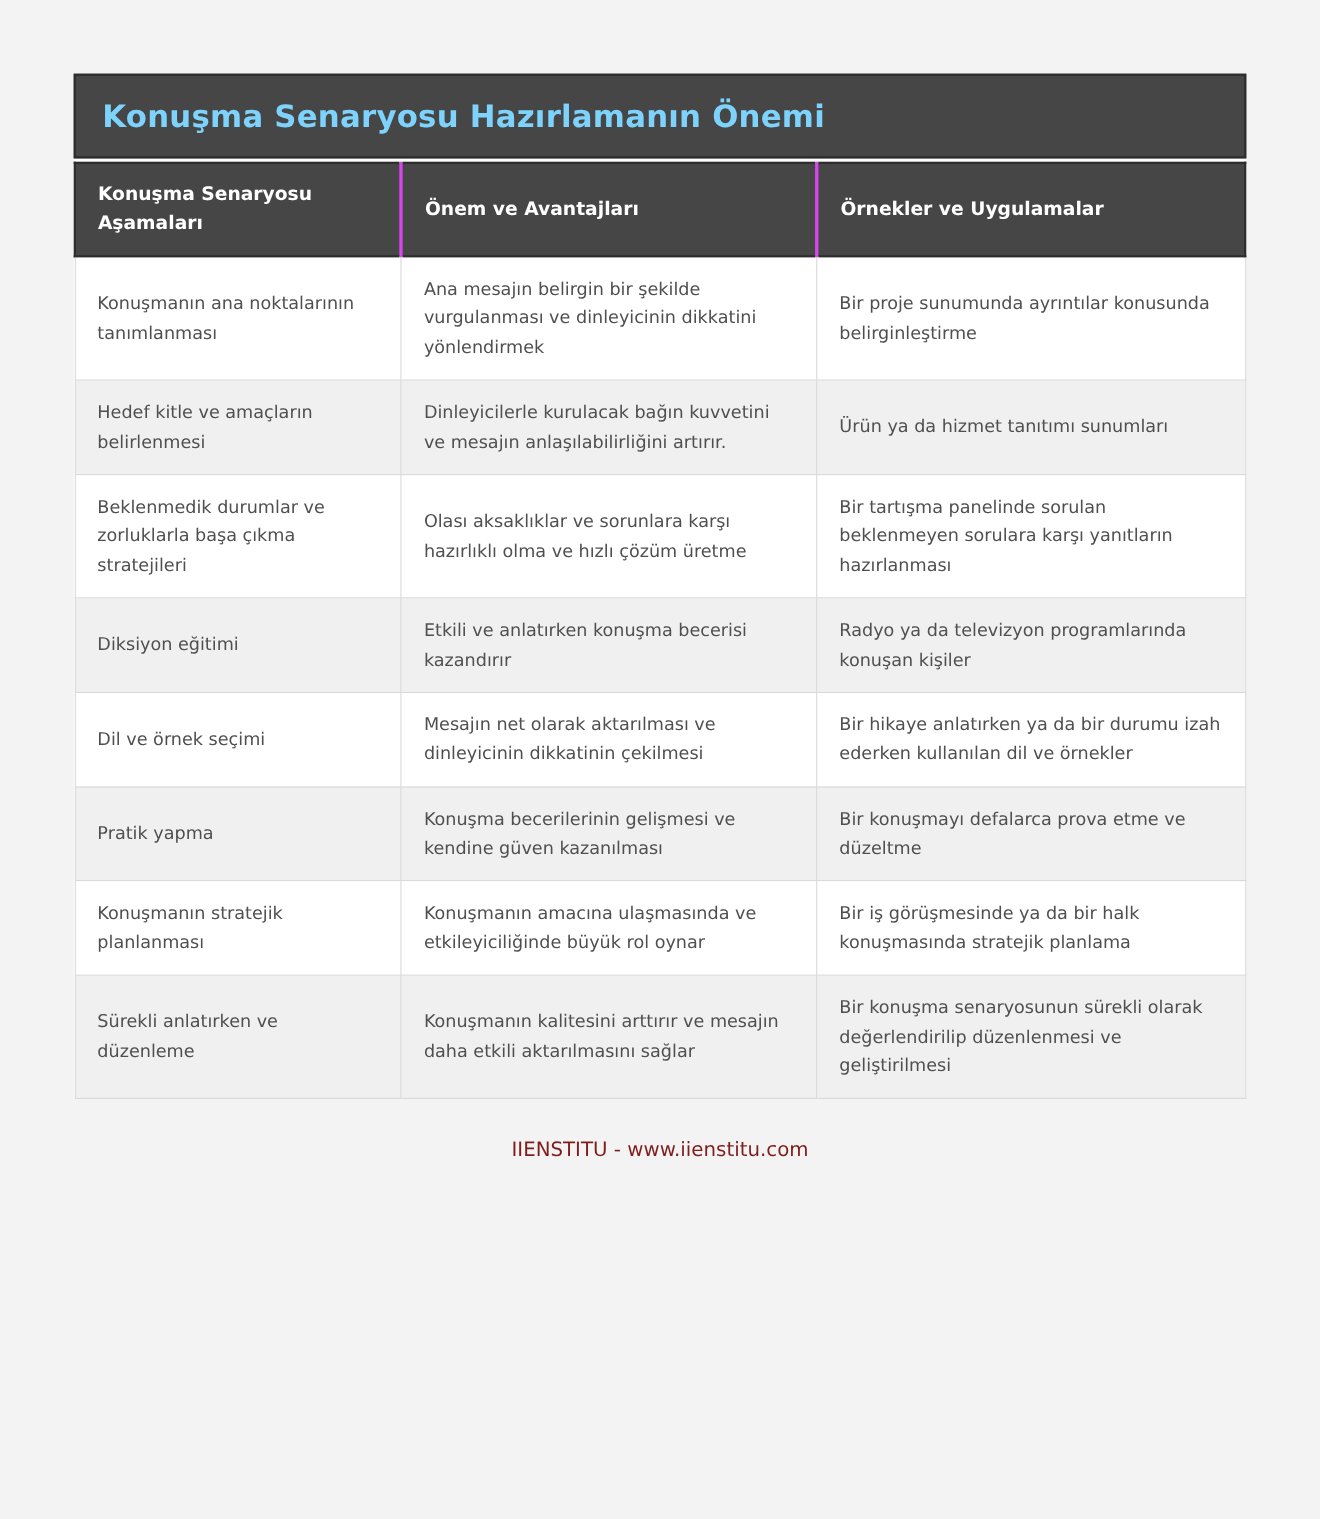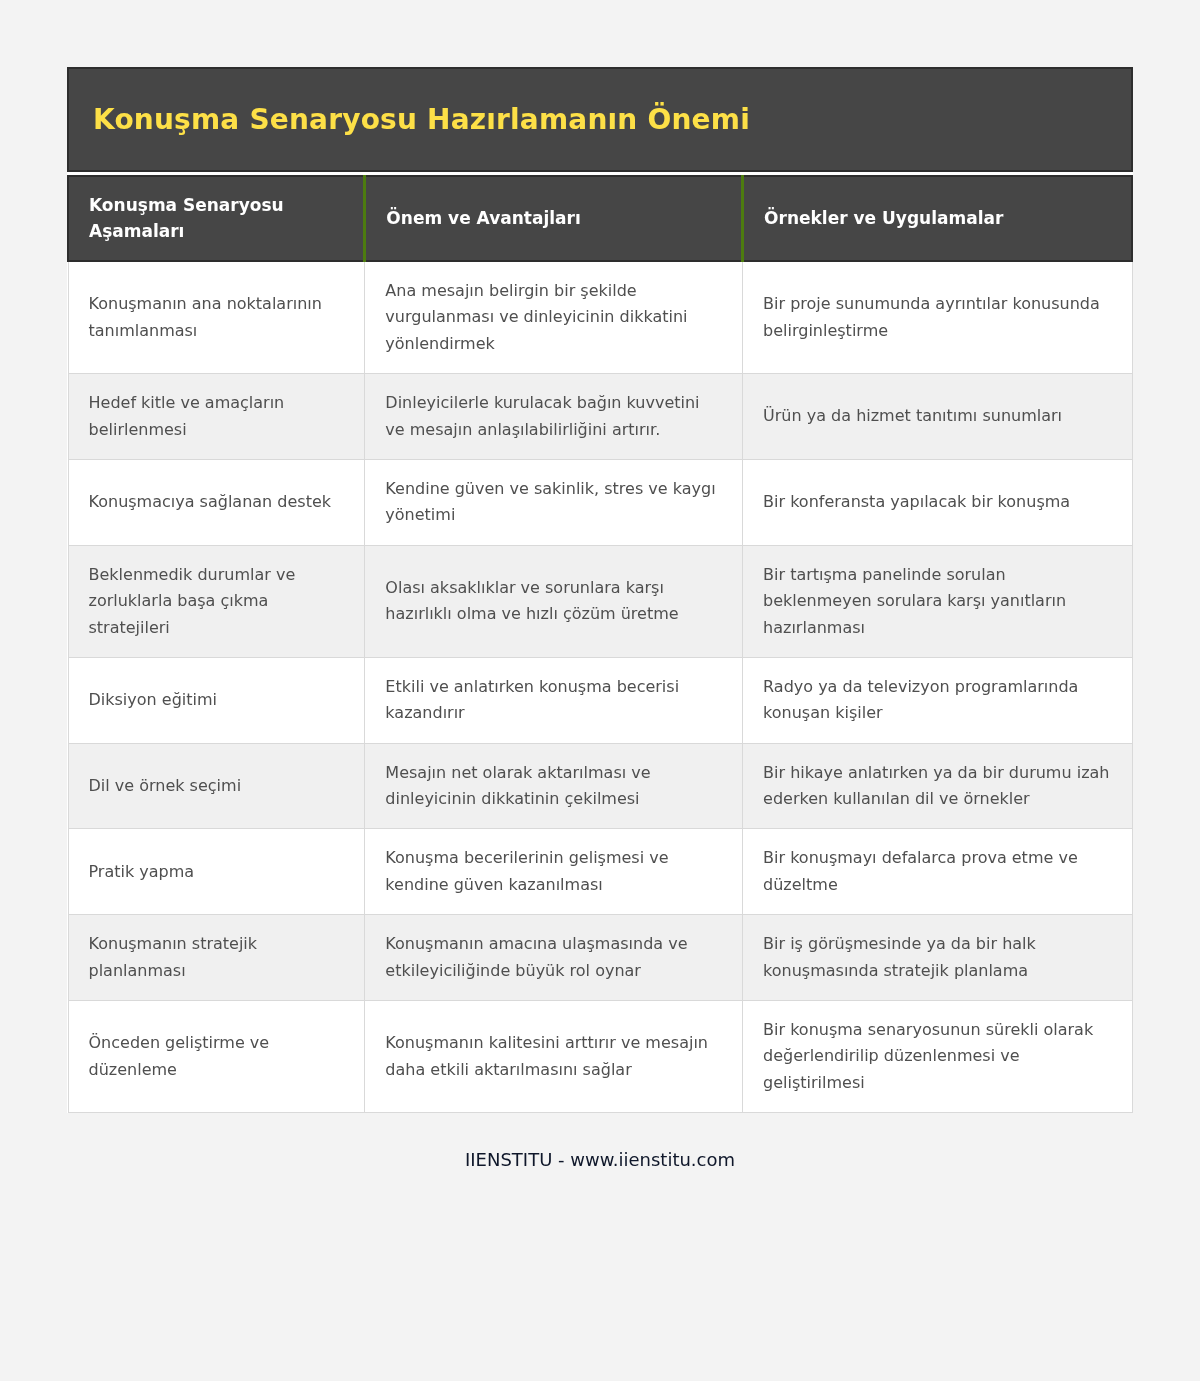--- a/index.html
+++ b/index.html
@@ -22,10 +22,10 @@
     box-sizing: border-box;
     background: #464646;
     border: 2px solid #2d2d2d;
-    color: #fde047;
+    color: #7dd3fc;
     font-size: 28px;
     font-weight: bold;
-    padding: 34px 24px;
+    padding: 20px 24px;
     letter-spacing: 0.2px;
     margin-bottom: 3px;
   }

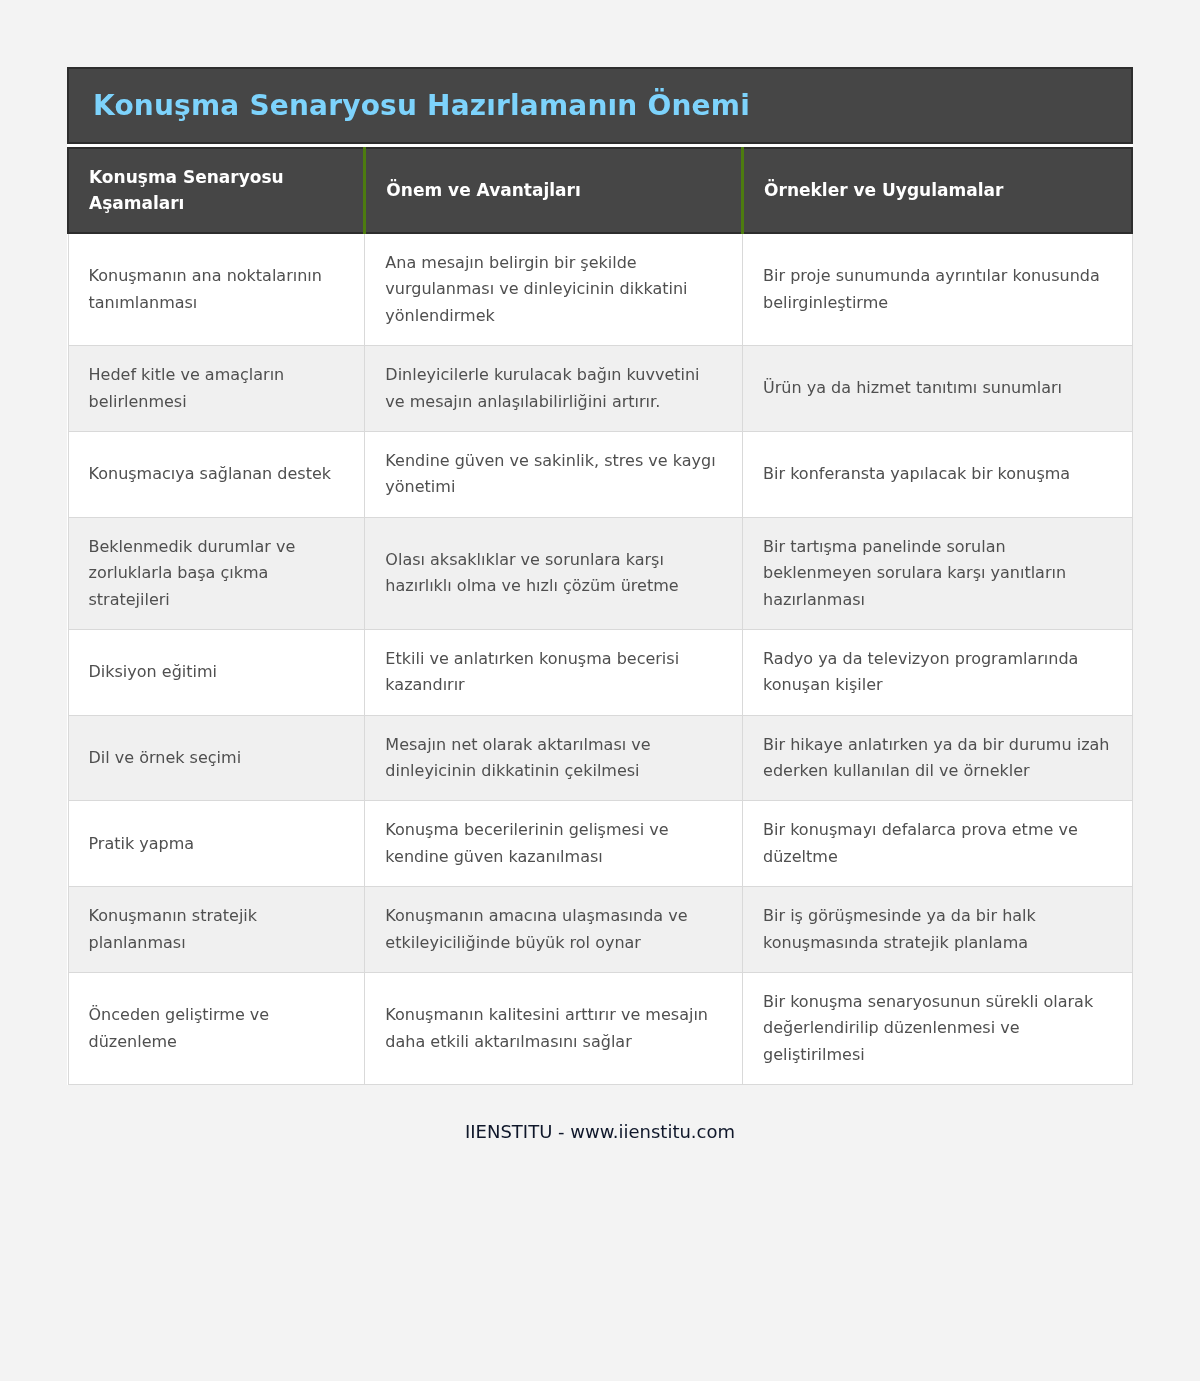--- a/index.html
+++ b/index.html
@@ -49,7 +49,7 @@
     border: 2px solid #2d2d2d;
   }
   table.main thead th + th {
-    border-left: 3px solid #4d7c0f;
+    border-left: 3px solid #d946ef;
   }
   table.main tbody td {
     background: #ffffff;

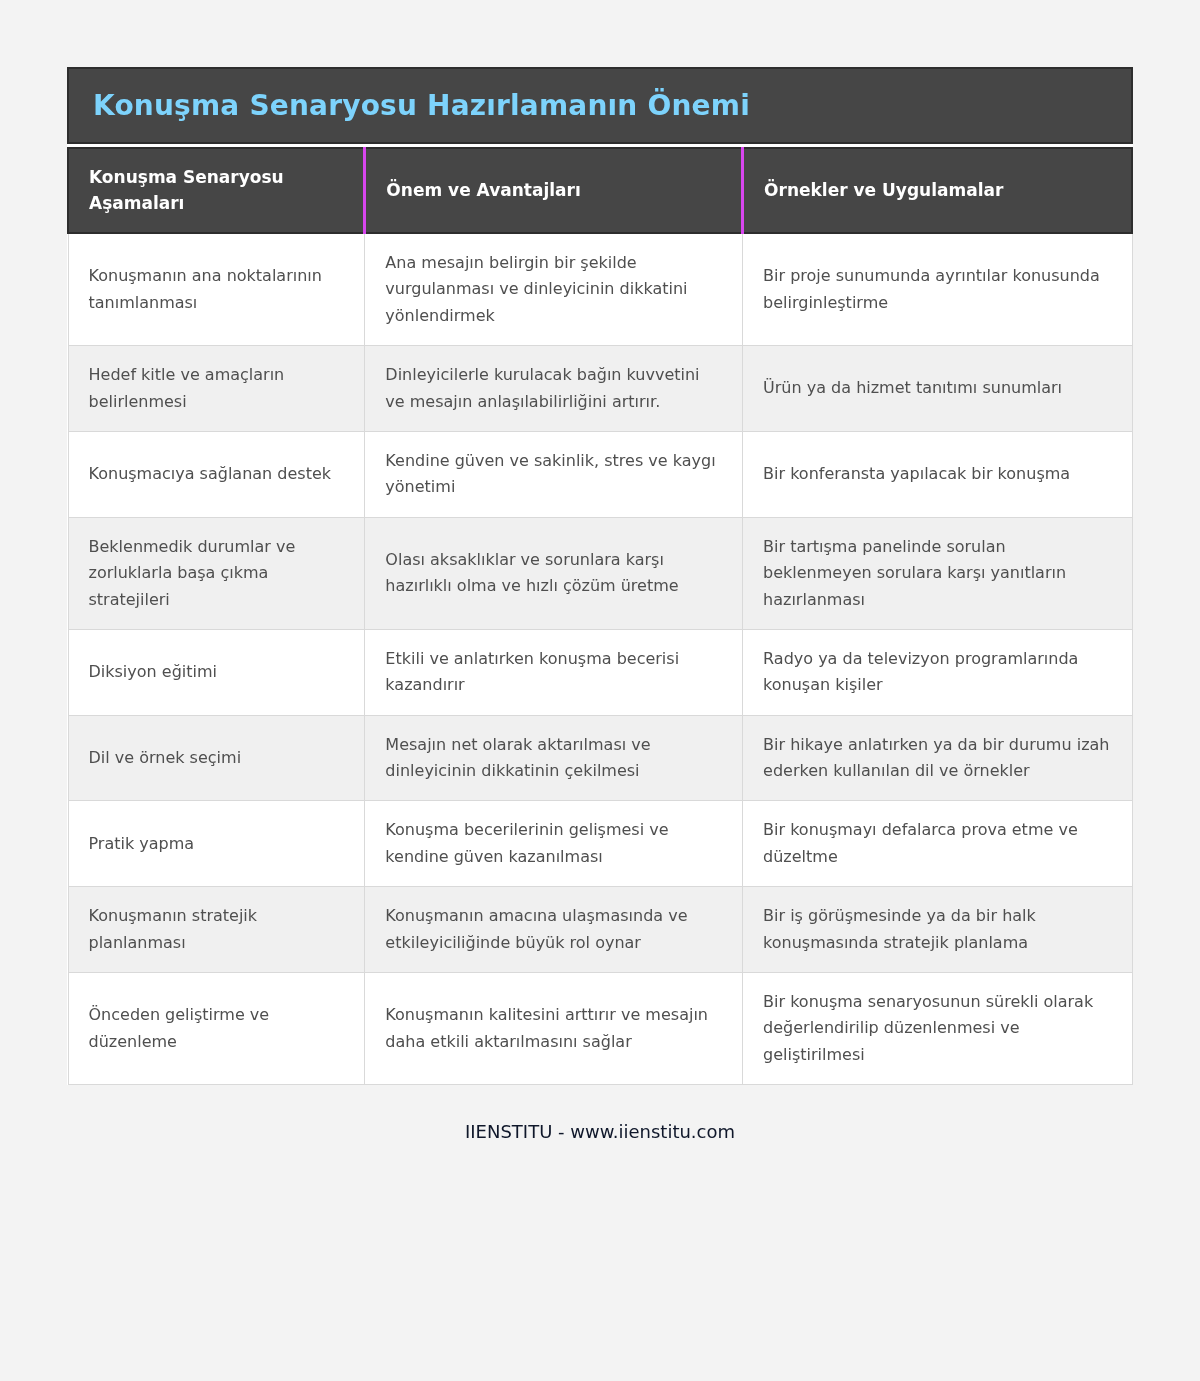--- a/index.html
+++ b/index.html
@@ -105,11 +105,6 @@
   </tr>
 
 
-  <tr>
-    <td>Konuşmacıya sağlanan destek</td>
-    <td>Kendine güven ve sakinlik, stres ve kaygı yönetimi</td>
-    <td>Bir konferansta yapılacak bir konuşma</td>
-  </tr>
 
   <tr>
     <td>Beklenmedik durumlar ve zorluklarla başa çıkma stratejileri</td>

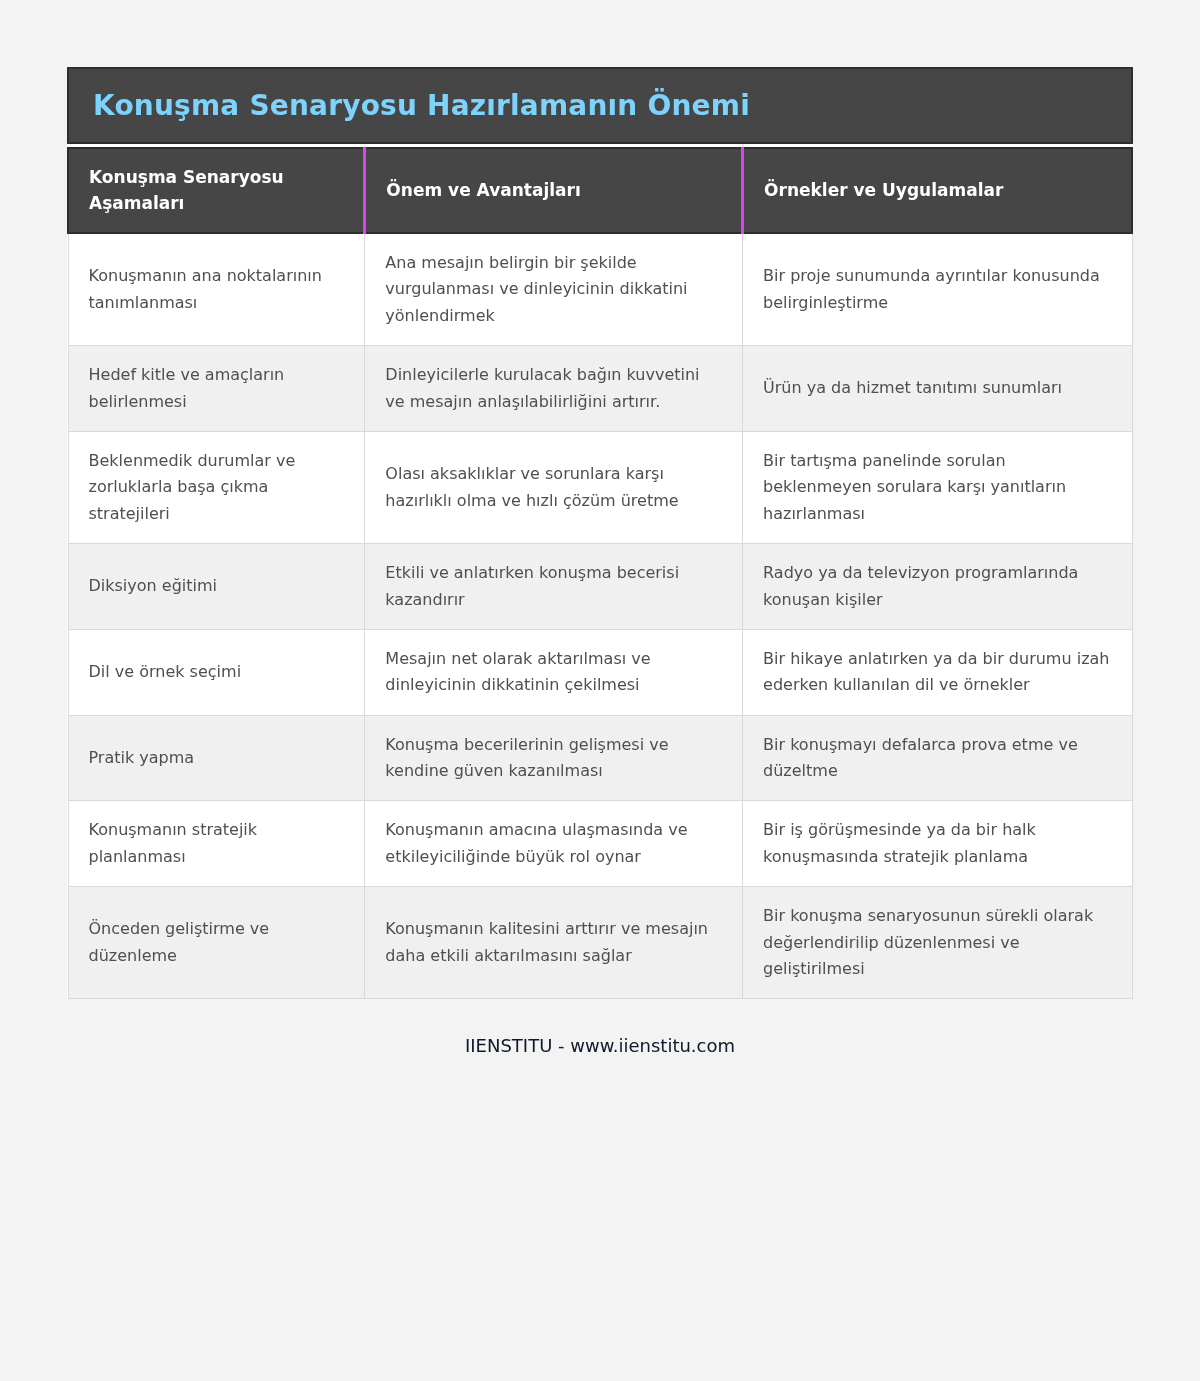--- a/index.html
+++ b/index.html
@@ -137,7 +137,7 @@
   </tr>
 
   <tr>
-    <td>Önceden geliştirme ve düzenleme</td>
+    <td>Sürekli anlatırken ve düzenleme</td>
     <td>Konuşmanın kalitesini arttırır ve mesajın daha etkili aktarılmasını sağlar</td>
     <td>Bir konuşma senaryosunun sürekli olarak değerlendirilip düzenlenmesi ve geliştirilmesi</td>
   </tr>

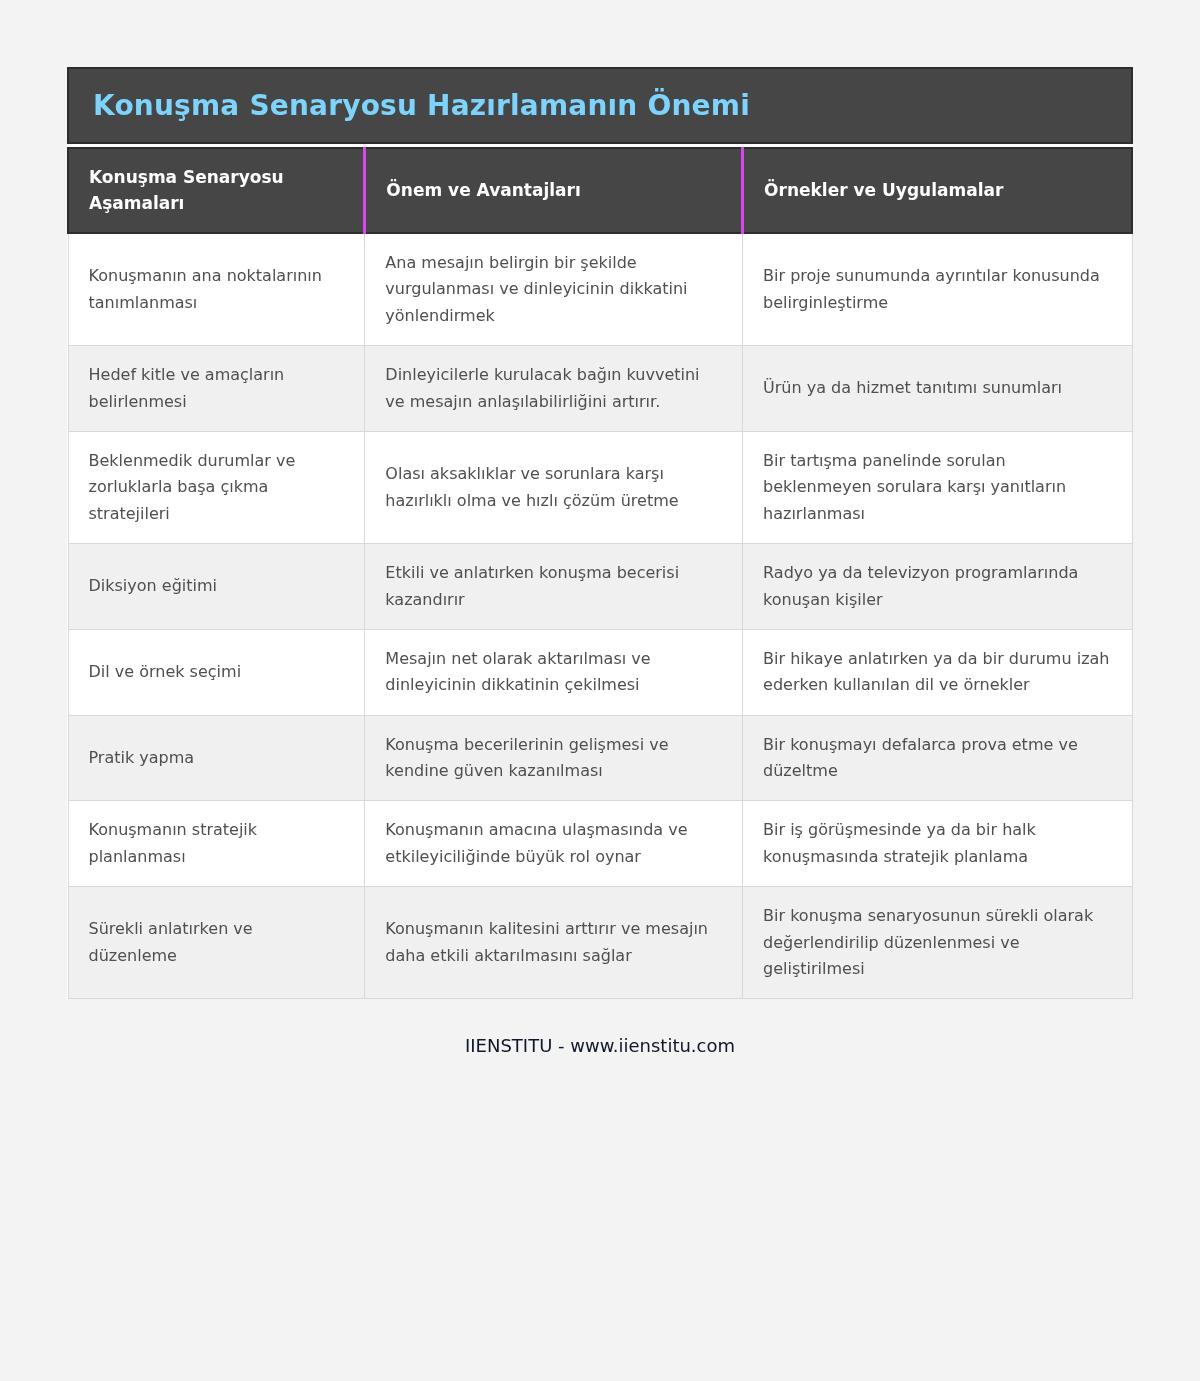--- a/index.html
+++ b/index.html
@@ -66,7 +66,7 @@
   }
   .footer {
     text-align: center;
-    color: #0f172a;
+    color: #7f1d1d;
     font-size: 18px;
     margin-top: 36px;
     padding-bottom: 60px;

